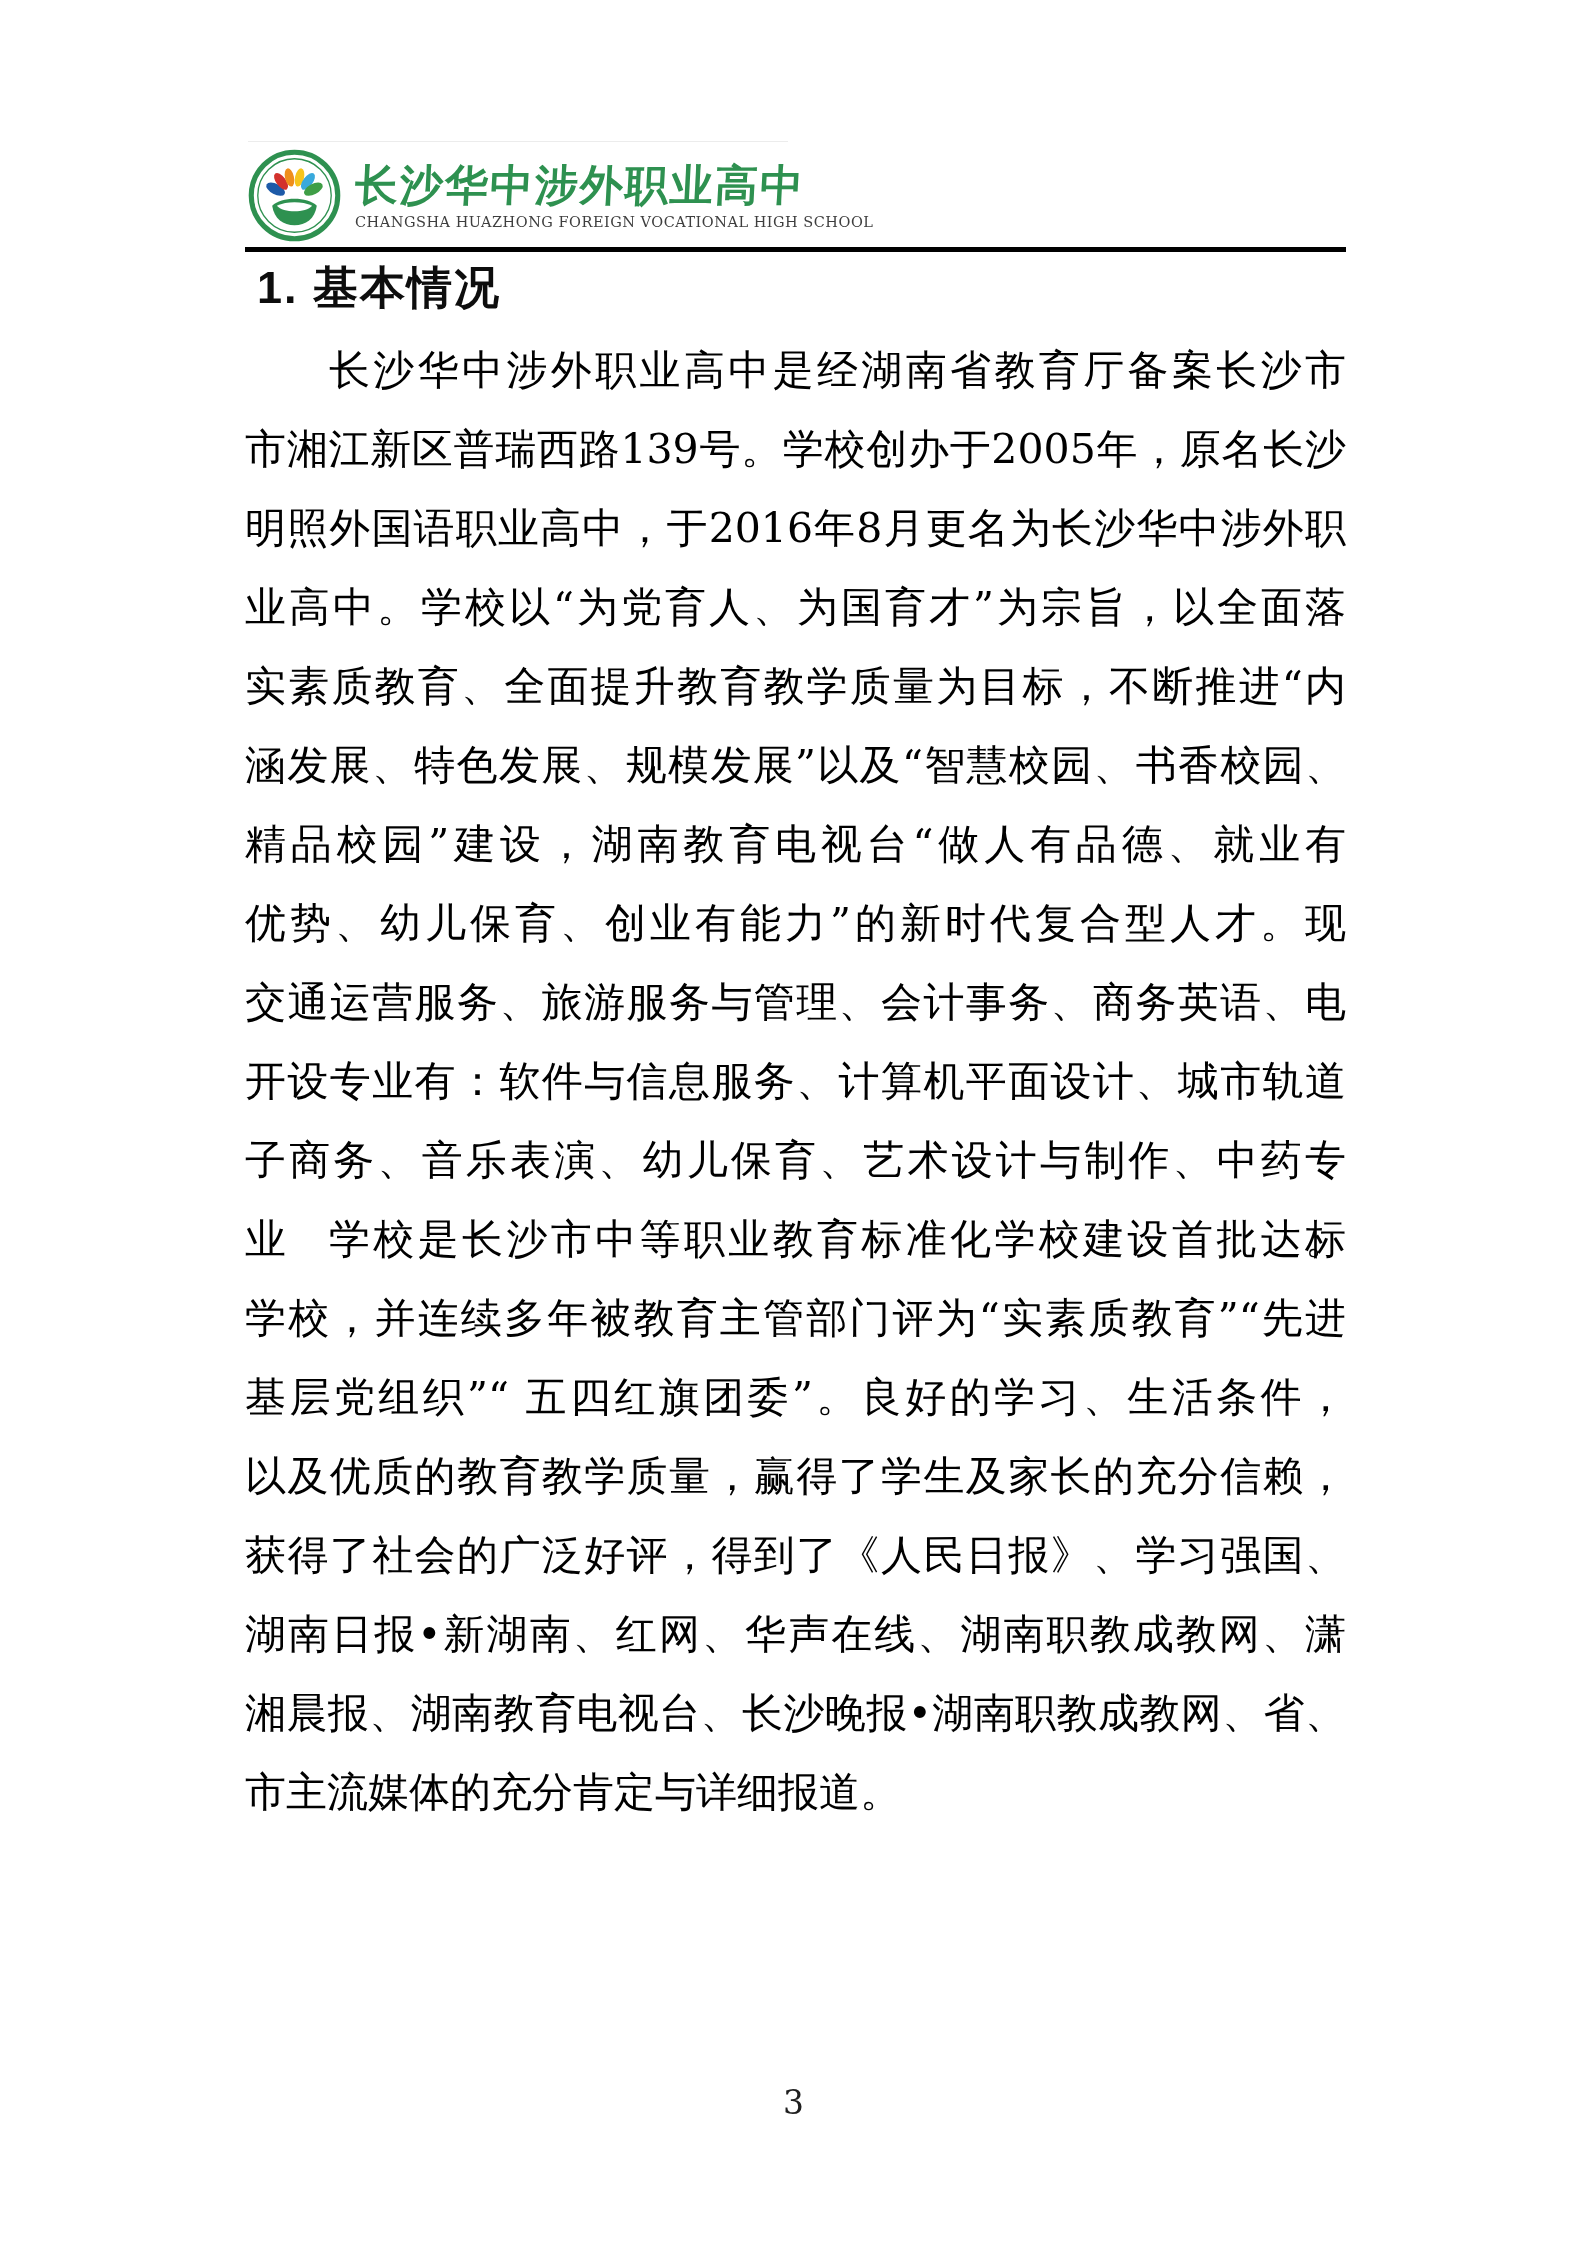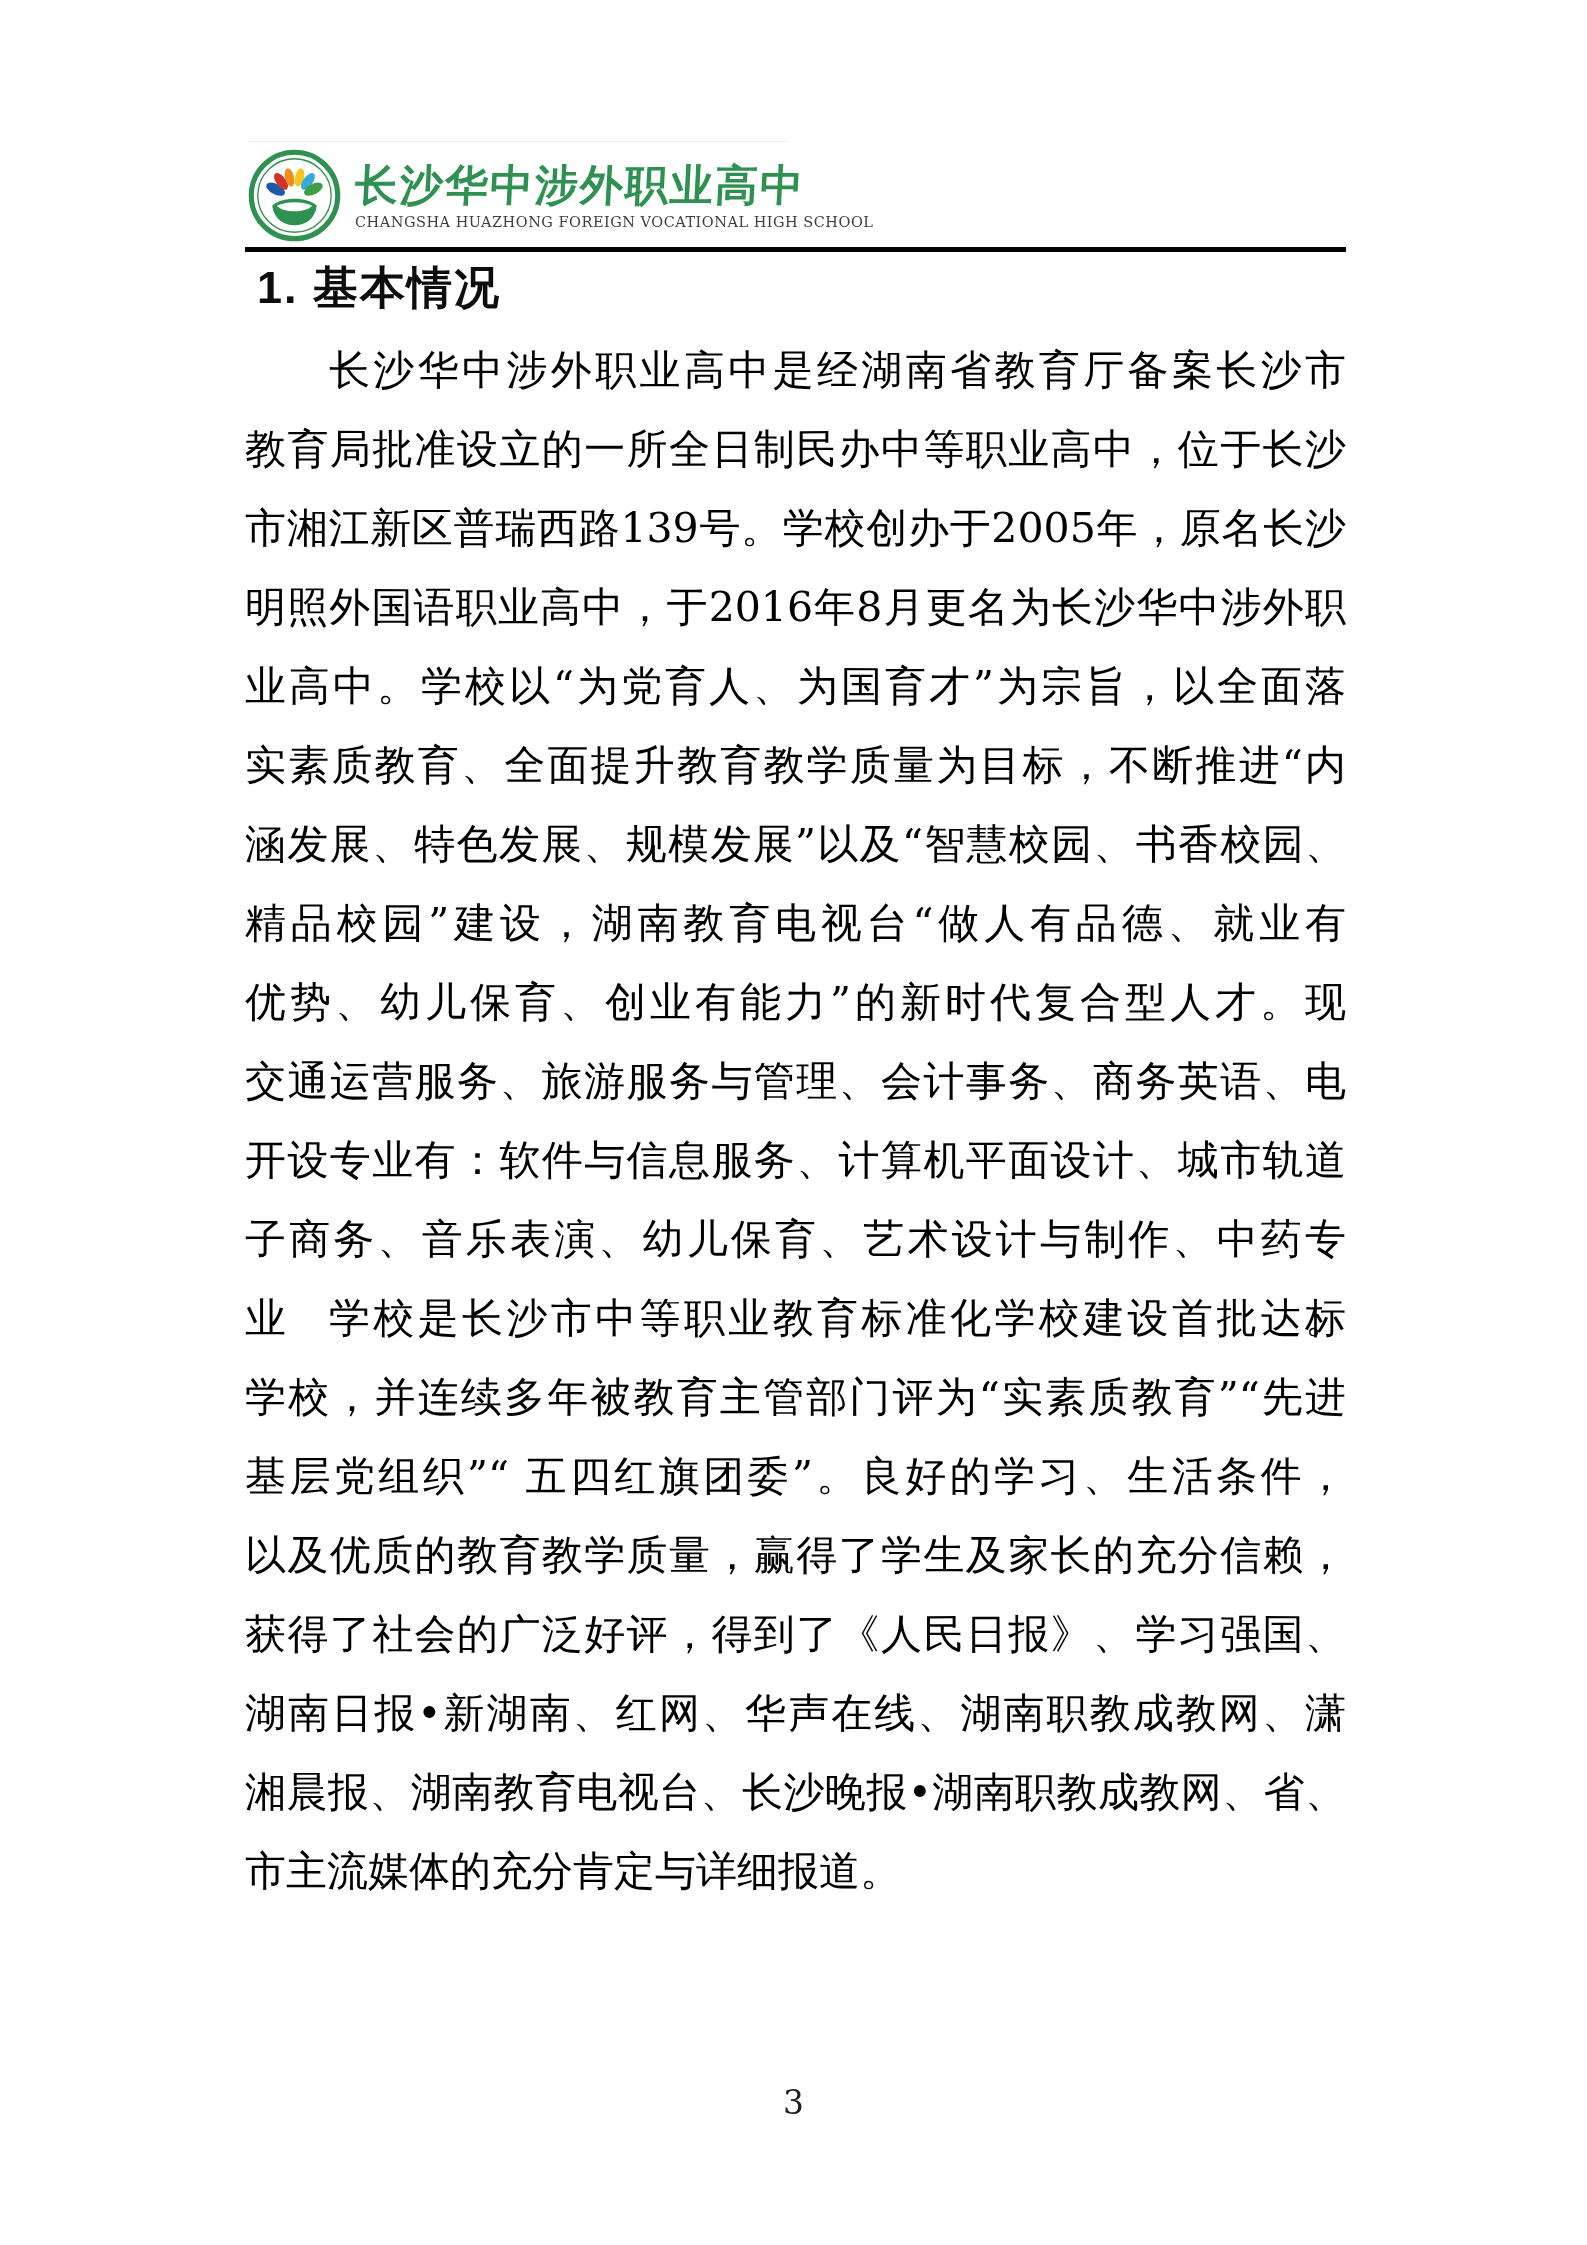--- a/index.html
+++ b/index.html
@@ -99,7 +99,6 @@
 
 <div class="bodytext">
   <div class="line fill indent">长沙华中涉外职业高中是经湖南省教育厅备案长沙市</div>
-  <div class="line fill">教育局批准设立的一所全日制民办中等职业高中，位于长沙</div>
   <div class="line fill">市湘江新区普瑞西路139号。学校创办于2005年，原名长沙</div>
   <div class="line fill">明照外国语职业高中，于2016年8月更名为长沙华中涉外职</div>
   <div class="line fill">业高中。学校以“为党育人、为国育才”为宗旨，以全面落</div>

